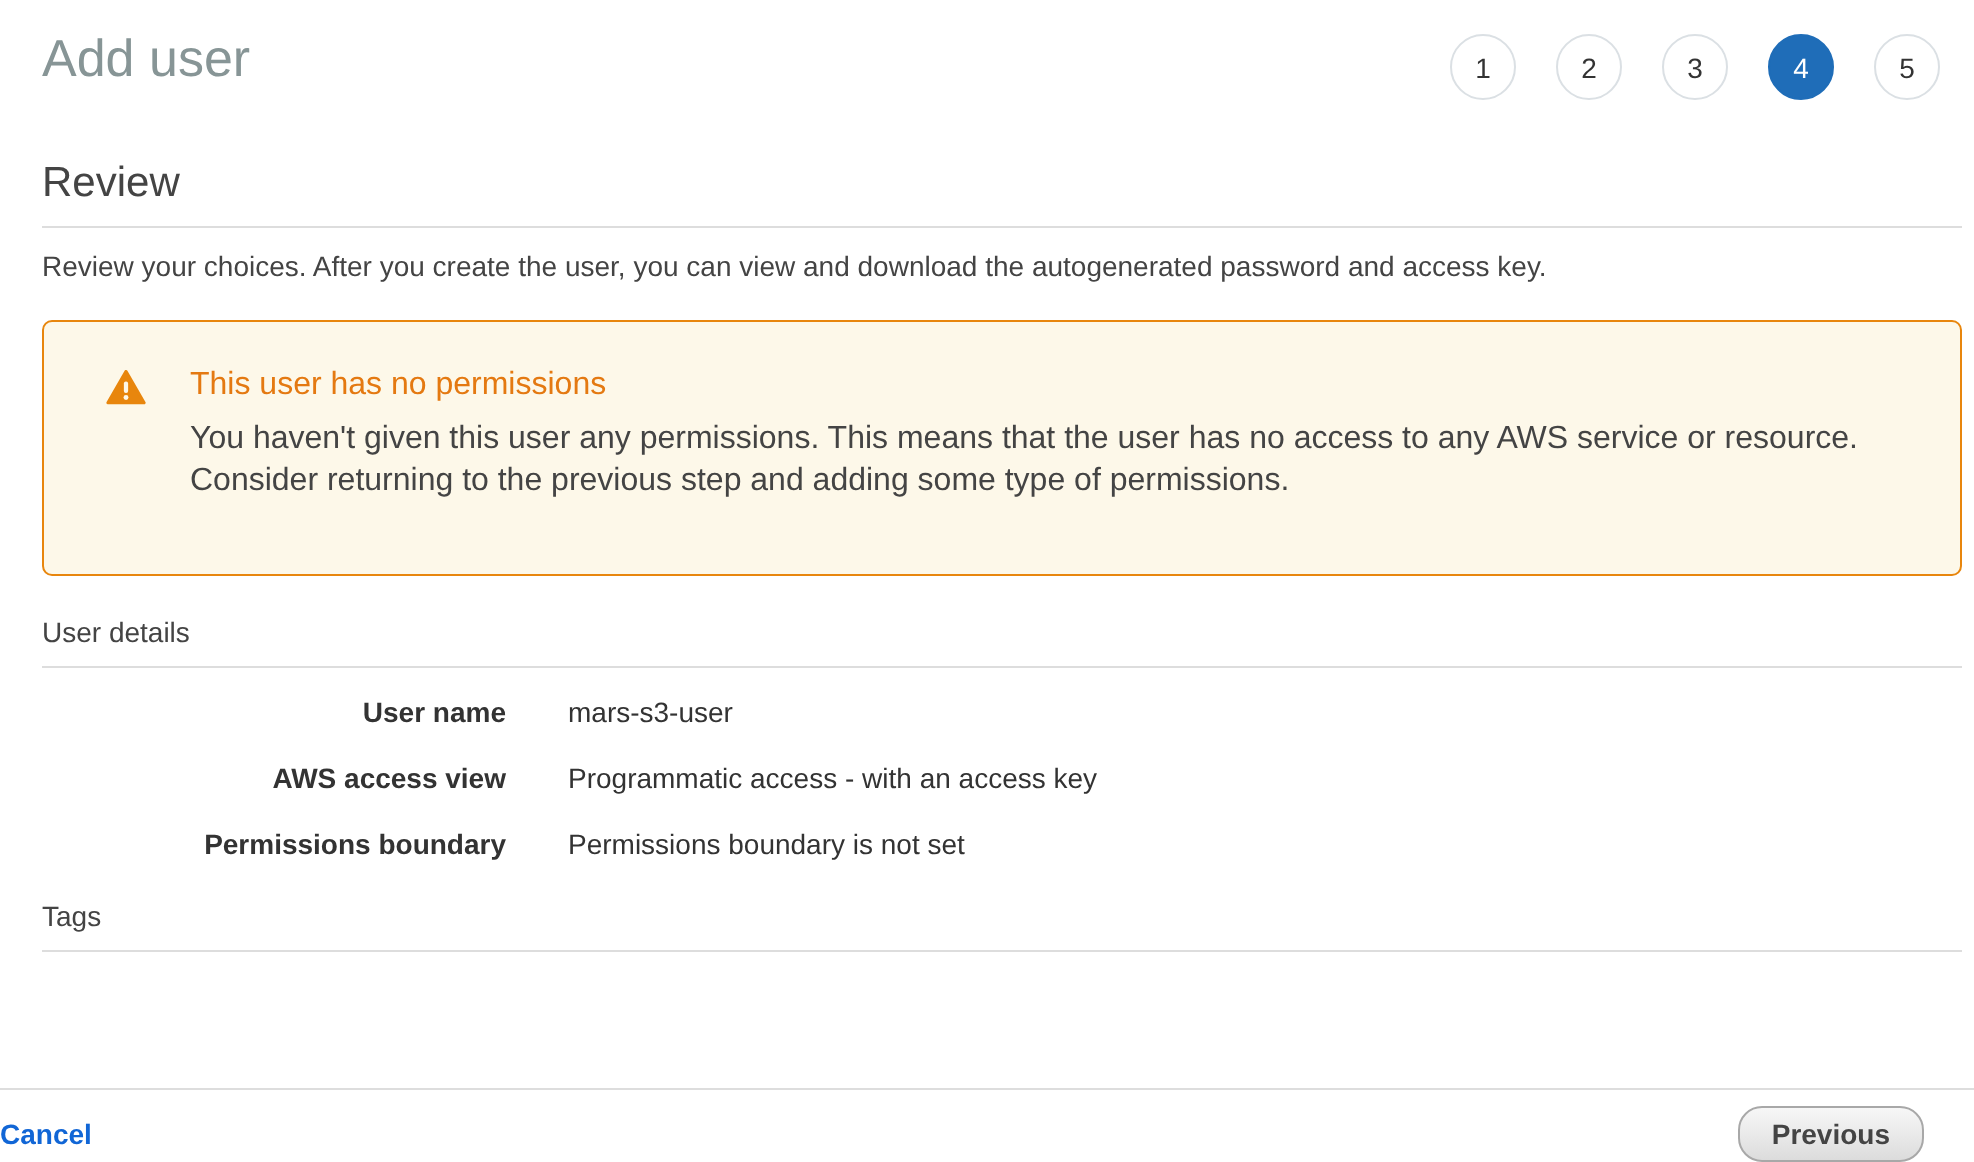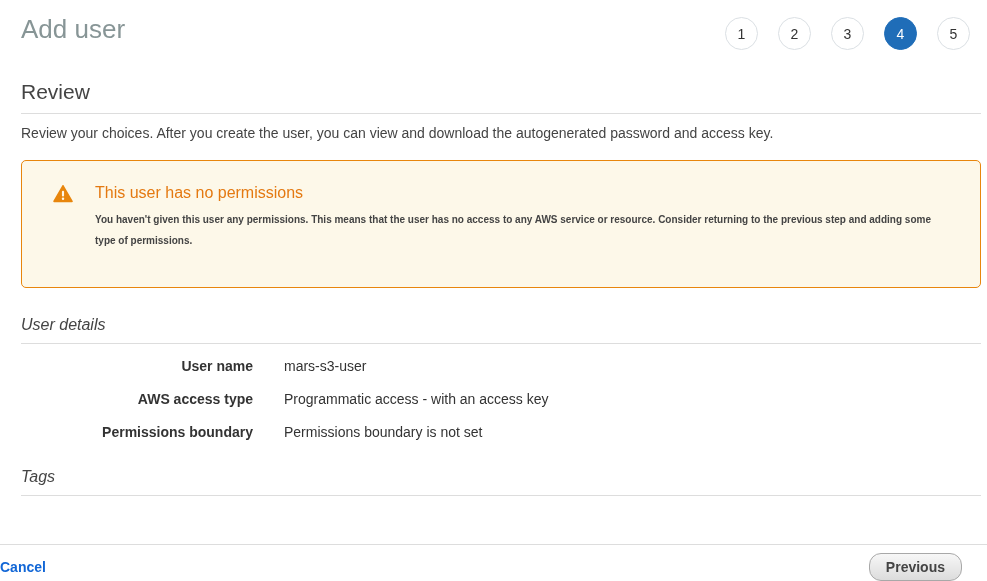--- a/index.html
+++ b/index.html
@@ -94,10 +94,9 @@
   }
   .warning-body {
     margin-top: 7px;
-    font-size: 10px;
+    font-size: 16px;
     line-height: 21px;
     color: #444444;
-    font-weight: bold;
   }
 
   

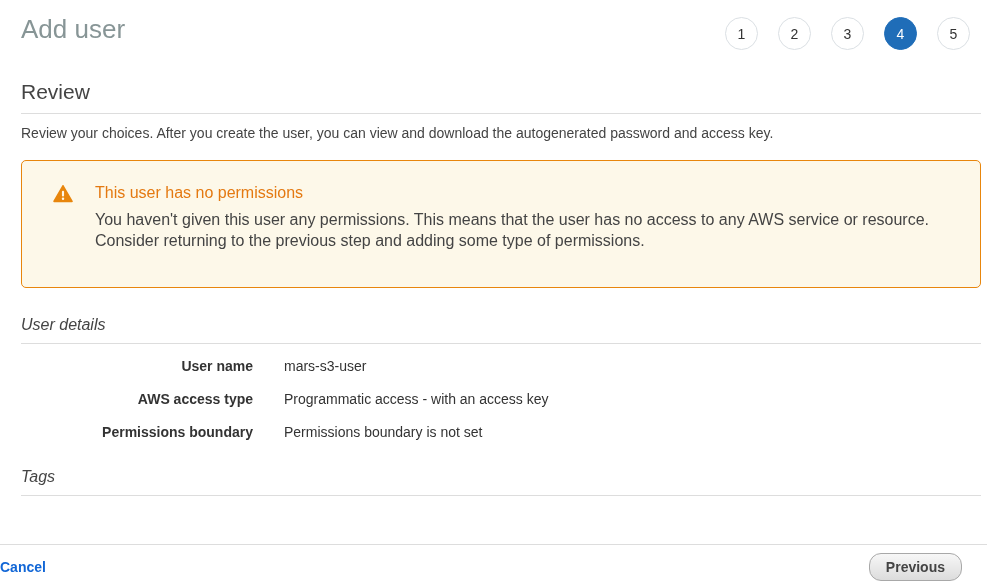--- a/index.html
+++ b/index.html
@@ -101,11 +101,10 @@
 
   
   .section-heading {
-    margin-top: 28px;
-    font-size: 16px;
-    font-weight: 400;
-    color: #444444;
-    font-style: italic;
+    margin-top: 20px;
+    font-size: 14px;
+    font-weight: 400;
+    color: #444444;
   }
   .details { margin-top: 14px; }
   .detail-row { display: flex; margin-bottom: 17px; font-size: 14px; margin-top: 8px; }

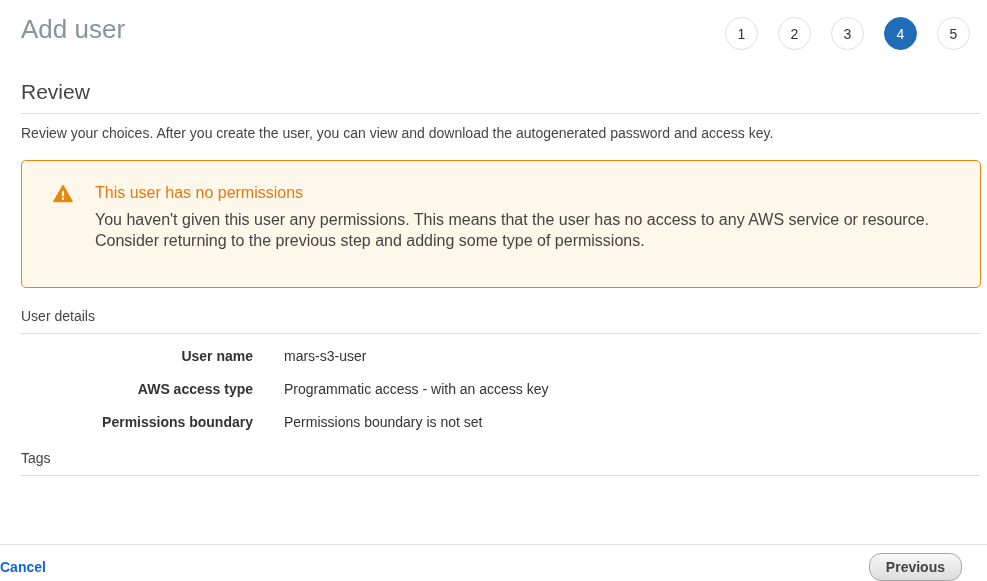--- a/index.html
+++ b/index.html
@@ -208,7 +208,7 @@
       <div class="detail-value">mars-s3-user</div>
     </div>
     <div class="detail-row">
-      <div class="detail-label">AWS access type</div>
+      <div class="detail-label">AWS access view</div>
       <div class="detail-value">Programmatic access - with an access key</div>
     </div>
     <div class="detail-row">

